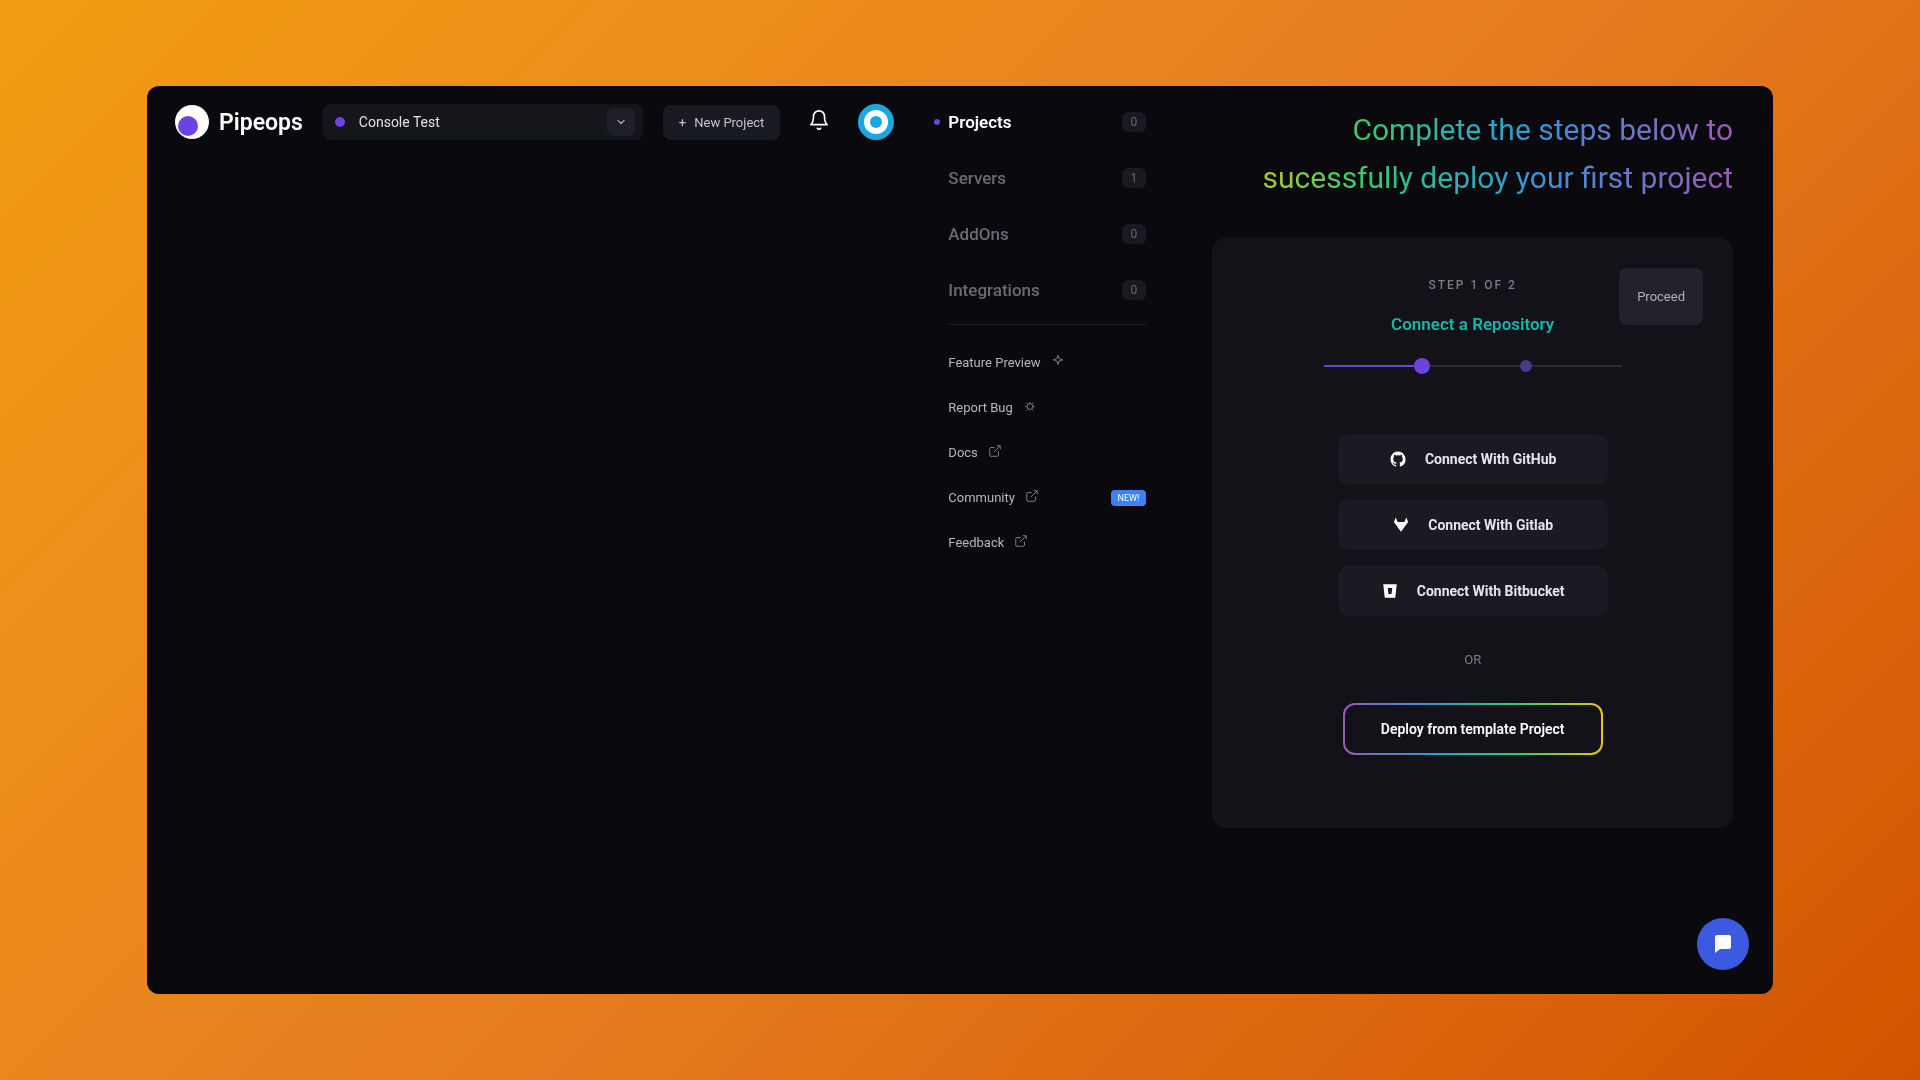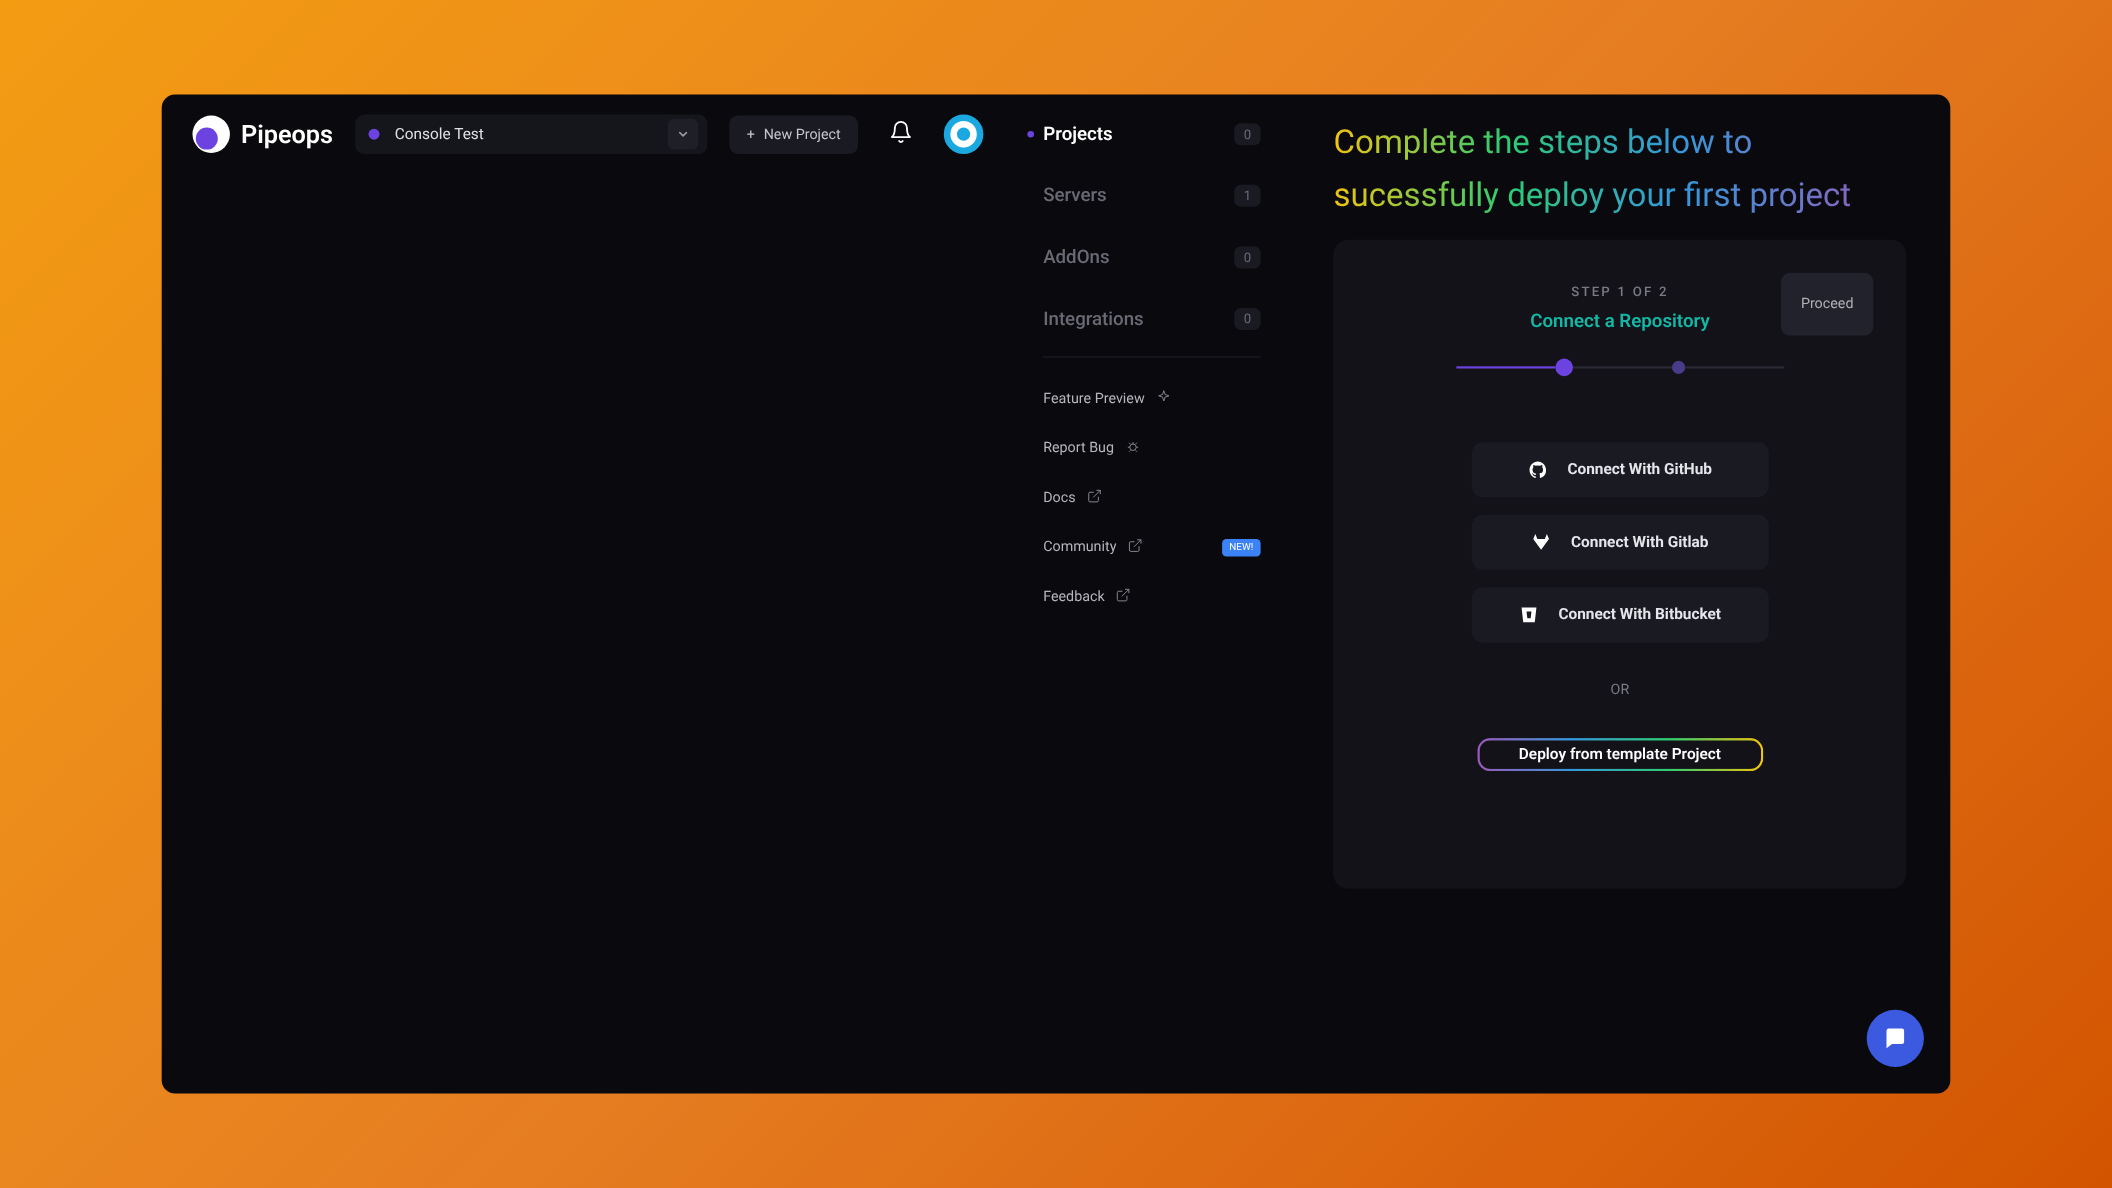--- a/index.html
+++ b/index.html
@@ -33,7 +33,7 @@
 .link-icon{color:#6a6a75}
 .badge-new{background:#3b82f6;color:#fff;font-size:9px;font-weight:400;padding:3px 7px;border-radius:4px;margin-left:auto}
 .main{flex:1;padding:20px 40px;display:flex;flex-direction:column;align-items:center}
-.hero{font-size:30px;font-weight:400;text-align:left;line-height:1.6;margin-bottom:16px;background:linear-gradient(90deg,#f1c40f 0%,#2ecc71 30%,#3498db 60%,#9b59b6 100%);-webkit-background-clip:text;background-clip:text;-webkit-text-fill-color:transparent}
+.hero{font-size:30px;font-weight:400;text-align:right;line-height:1.6;margin-bottom:36px;background:linear-gradient(90deg,#f1c40f 0%,#2ecc71 30%,#3498db 60%,#9b59b6 100%);-webkit-background-clip:text;background-clip:text;-webkit-text-fill-color:transparent}
 .card{background:#121218;border-radius:14px;padding:40px;width:100%;max-width:1130px;position:relative;min-height:590px}
 .proceed{position:absolute;top:30px;right:30px;background:#22222c;color:#b0b0b8;border:none;border-radius:8px;padding:21px 18px;font-size:13px;cursor:pointer}
 .step-label{text-align:center;color:#7a7a85;font-size:12px;letter-spacing:2px;font-weight:500;margin-bottom:10px}

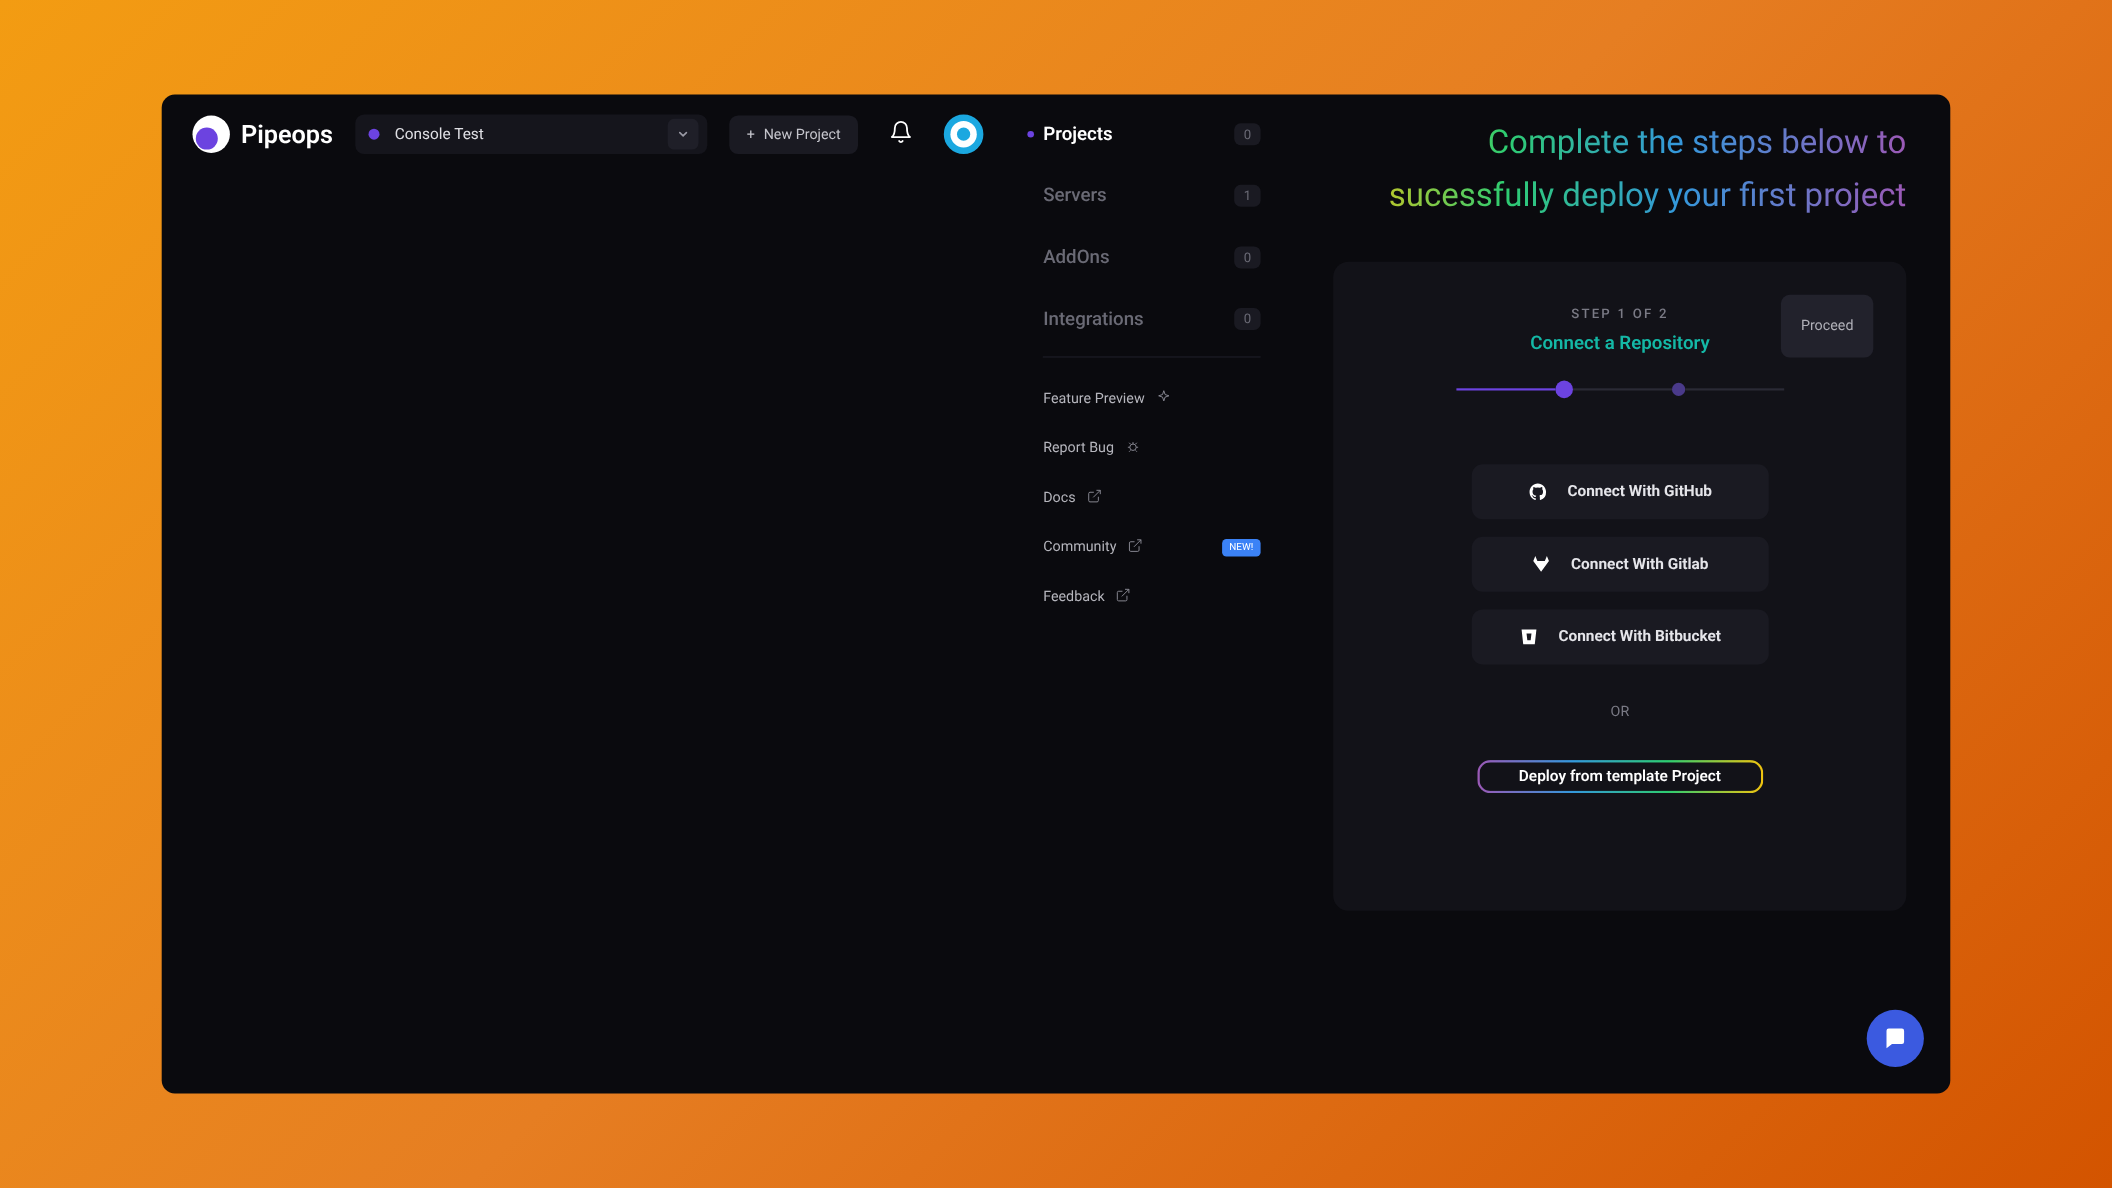--- a/index.html
+++ b/index.html
@@ -36,7 +36,7 @@
 .hero{font-size:30px;font-weight:400;text-align:right;line-height:1.6;margin-bottom:36px;background:linear-gradient(90deg,#f1c40f 0%,#2ecc71 30%,#3498db 60%,#9b59b6 100%);-webkit-background-clip:text;background-clip:text;-webkit-text-fill-color:transparent}
 .card{background:#121218;border-radius:14px;padding:40px;width:100%;max-width:1130px;position:relative;min-height:590px}
 .proceed{position:absolute;top:30px;right:30px;background:#22222c;color:#b0b0b8;border:none;border-radius:8px;padding:21px 18px;font-size:13px;cursor:pointer}
-.step-label{text-align:center;color:#7a7a85;font-size:12px;letter-spacing:2px;font-weight:500;margin-bottom:10px}
+.step-label{text-align:center;color:#7a7a85;font-size:12px;letter-spacing:2px;font-weight:500;margin-bottom:22px}
 .step-title{text-align:center;color:#14b8a6;font-size:17px;font-weight:600;margin-bottom:24px}
 .progress{display:flex;align-items:center;justify-content:center;margin-bottom:60px}
 .prog-line{height:2px;width:90px}

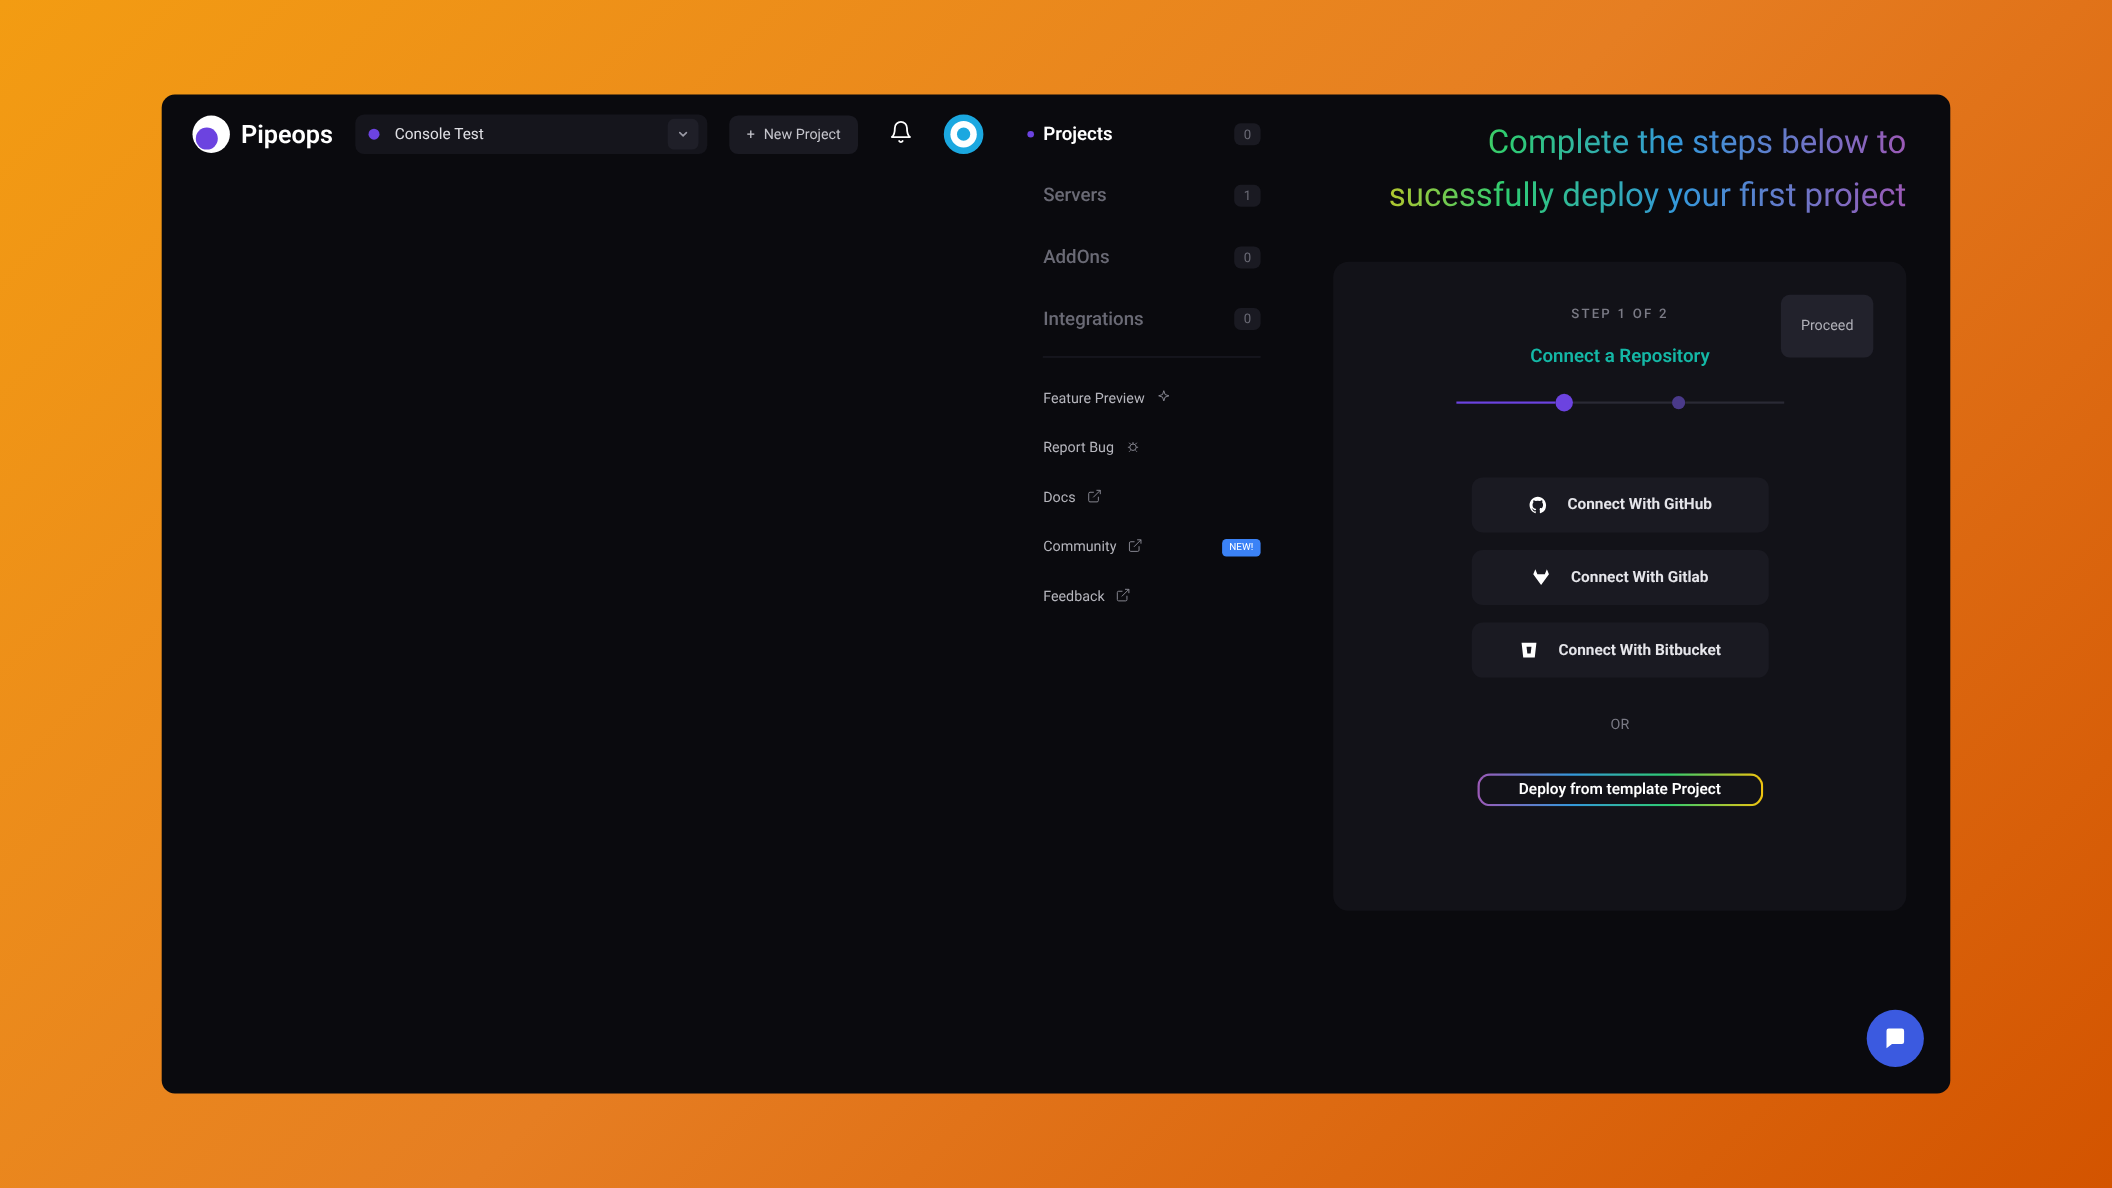--- a/index.html
+++ b/index.html
@@ -48,7 +48,7 @@
 .cbtn{background:#1a1a22;color:#e5e5ea;border:none;border-radius:10px;padding:16px 28px;font-size:14px;font-weight:700;display:flex;align-items:center;gap:18px;cursor:pointer;width:270px;justify-content:center}
 .cbtn-icon{width:18px;height:18px;display:flex;align-items:center;justify-content:center}
 .or{text-align:center;color:#7a7a85;font-size:13px;margin-bottom:36px}
-.template-btn{display:block;margin:0 auto;background:transparent;color:#fff;border:2px solid transparent;border-radius:12px;padding:5px 36px;font-size:14px;font-weight:600;cursor:pointer;position:relative;background-image:linear-gradient(#121218,#121218),linear-gradient(90deg,#9b59b6,#3498db,#2ecc71,#f1c40f);background-origin:border-box;background-clip:padding-box,border-box}
+.template-btn{display:block;margin:0 auto;background:transparent;color:#fff;border:2px solid transparent;border-radius:12px;padding:16px 36px;font-size:14px;font-weight:600;cursor:pointer;position:relative;background-image:linear-gradient(#121218,#121218),linear-gradient(90deg,#9b59b6,#3498db,#2ecc71,#f1c40f);background-origin:border-box;background-clip:padding-box,border-box}
 .chat{position:absolute;bottom:24px;right:24px;width:52px;height:52px;background:#3b5ae0;border-radius:50%;display:flex;align-items:center;justify-content:center;cursor:pointer}
 </style>
 </head>

